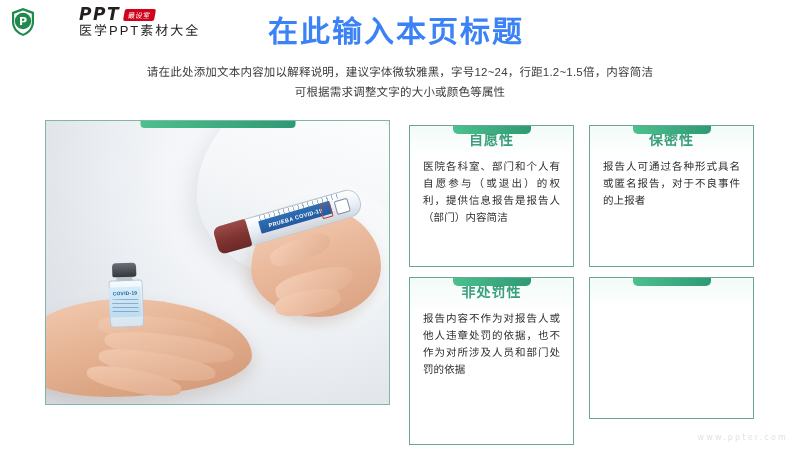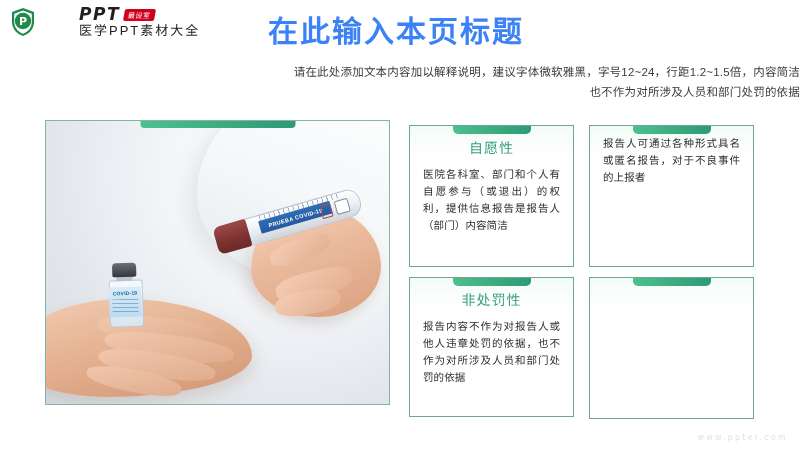--- a/index.html
+++ b/index.html
@@ -92,7 +92,7 @@
     left: 0;
     right: 0;
     top: 62px;
-    text-align: right;
+    text-align: center;
     font-size: 11.5px;
     color: #3b3b3b;
     line-height: 1.75;

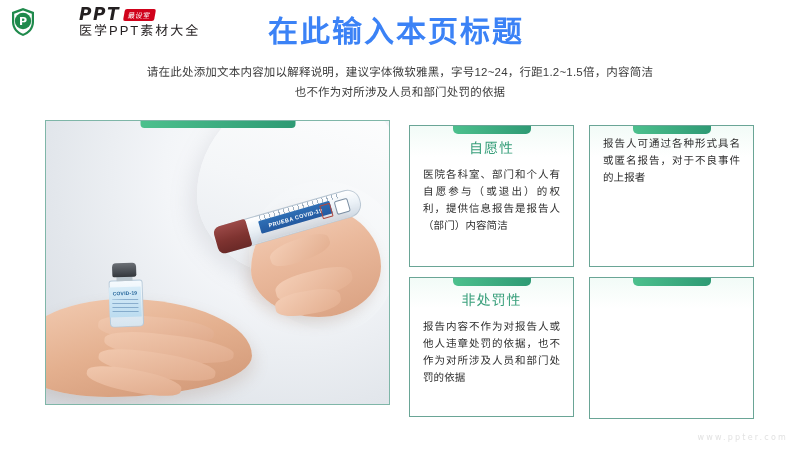--- a/index.html
+++ b/index.html
@@ -406,7 +406,7 @@
 
   <div class="page-subtitle">
     <div>请在此处添加文本内容加以解释说明，建议字体微软雅黑，字号12~24，行距1.2~1.5倍，内容简洁</div>
-    <div>也不作为对所涉及人员和部门处罚的依据</div>
+    <div>可根据需求调整文字的大小或颜色等属性</div>
   </div>
 
   <div class="photo-panel">

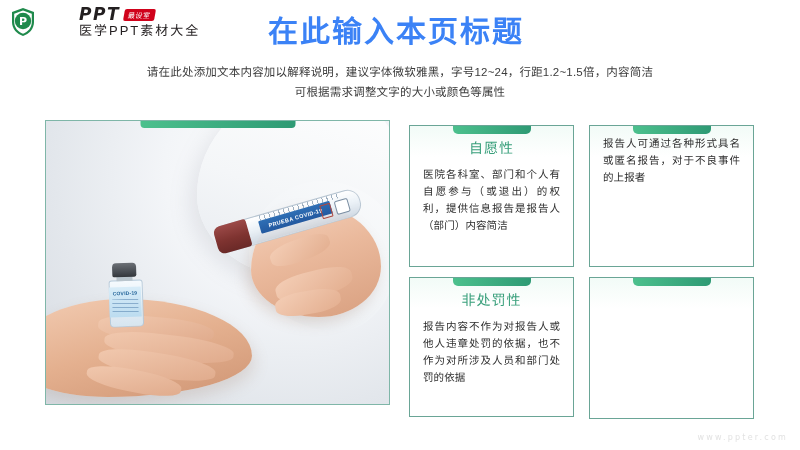--- a/index.html
+++ b/index.html
@@ -348,10 +348,10 @@
     border-bottom-right-radius: 5px;
   }
   .card-title {
-    margin: 14px 0 0 0;
+    margin: 6px 0 0 0;
     text-align: center;
     font-size: 14px;
-    font-weight: normal;
+    font-weight: bold;
     color: #3aa07c;
     letter-spacing: 1px;
     line-height: 1.2;

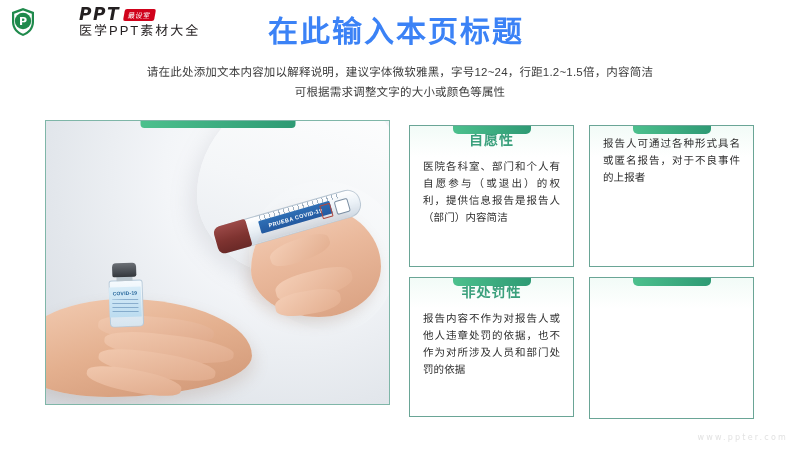--- a/index.html
+++ b/index.html
@@ -454,6 +454,7 @@
 
   <div class="card card-2">
     <div class="card-tab"></div>
+    <div class="card-title">保密性</div>
     <div class="card-body">报告人可通过各种形式具名或匿名报告，对于不良事件的上报者</div>
   </div>
 

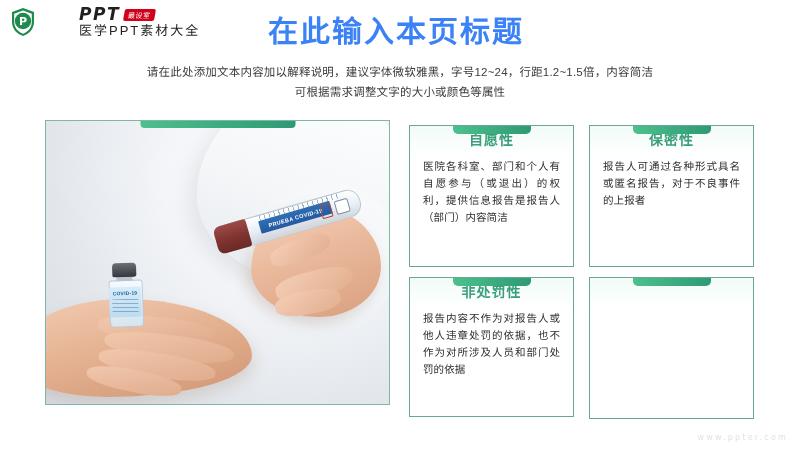--- a/index.html
+++ b/index.html
@@ -367,7 +367,7 @@
 
   .card-1 { left: 409px; top: 125px; width: 165px; height: 142px; }
   .card-2 { left: 589px; top: 125px; width: 165px; height: 142px; }
-  .card-3 { left: 409px; top: 277px; width: 165px; height: 140px; }
+  .card-3 { left: 409px; top: 277px; width: 165px; height: 168px; }
   .card-4 { left: 589px; top: 277px; width: 165px; height: 142px; }
 
   

